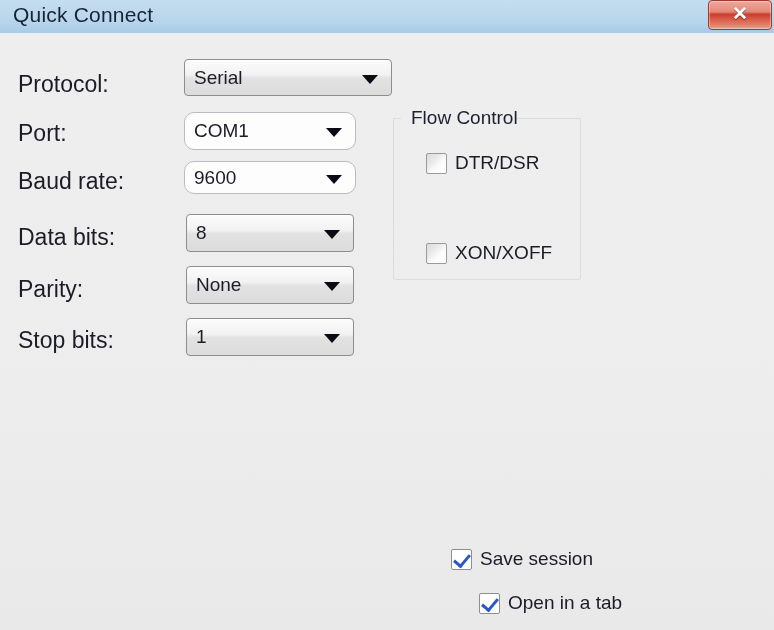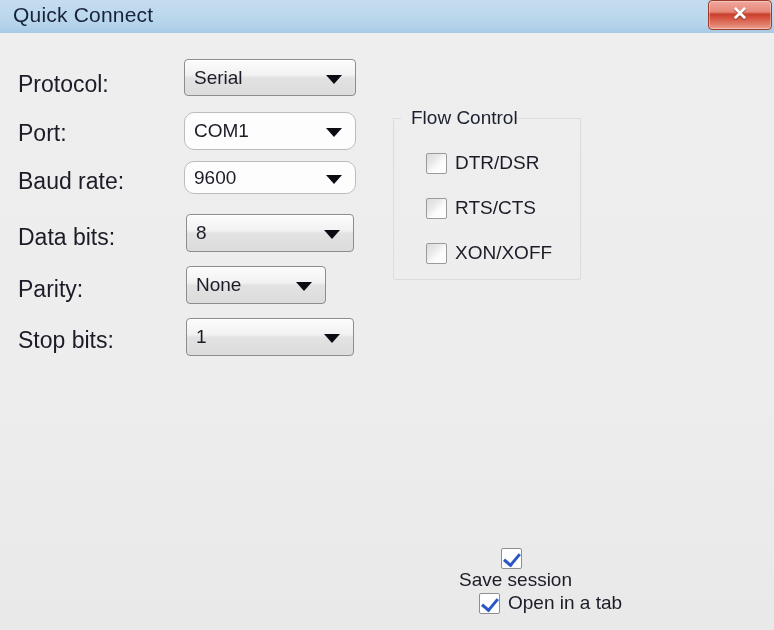--- a/index.html
+++ b/index.html
@@ -223,7 +223,7 @@
     <div class="field-label" style="left:18px; top:243px;">Parity:</div>
     <div class="field-label" style="left:18px; top:294px;">Stop bits:</div>
 
-    <div class="combo gray" style="left:184px; top:26px; width:172px; height:37px;">
+    <div class="combo gray" style="left:184px; top:26px; width:208px; height:37px;">
       <span class="combo-value">Serial</span>
       <span class="arrow"></span>
     </div>

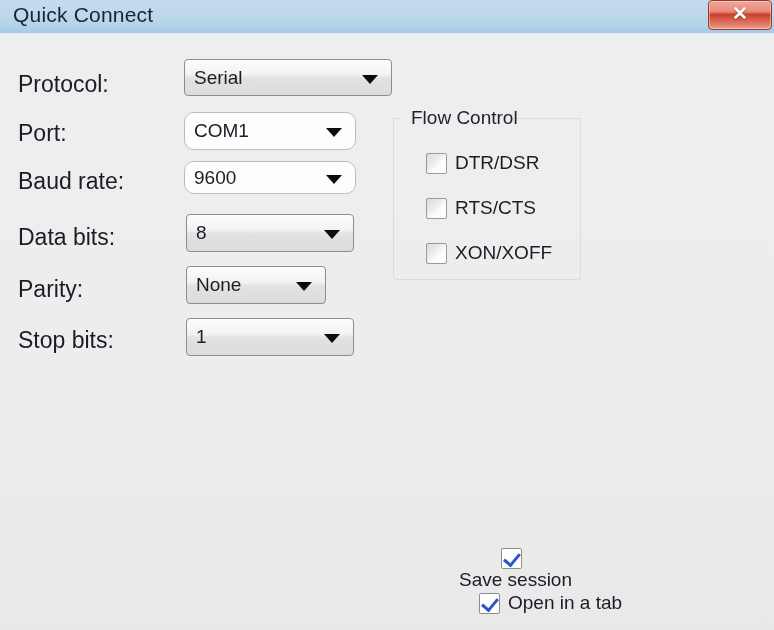--- a/index.html
+++ b/index.html
@@ -264,10 +264,6 @@
         <span class="cb-label">DTR/DSR</span>
       </div>
 
-      <div class="checkrow" style="left:16px; top:90px;">
-        <span class="checkbox"></span>
-        <span class="cb-label">RTS/CTS</span>
-      </div>
 
       <div class="checkrow" style="left:16px; top:135px;">
         <span class="checkbox"></span>

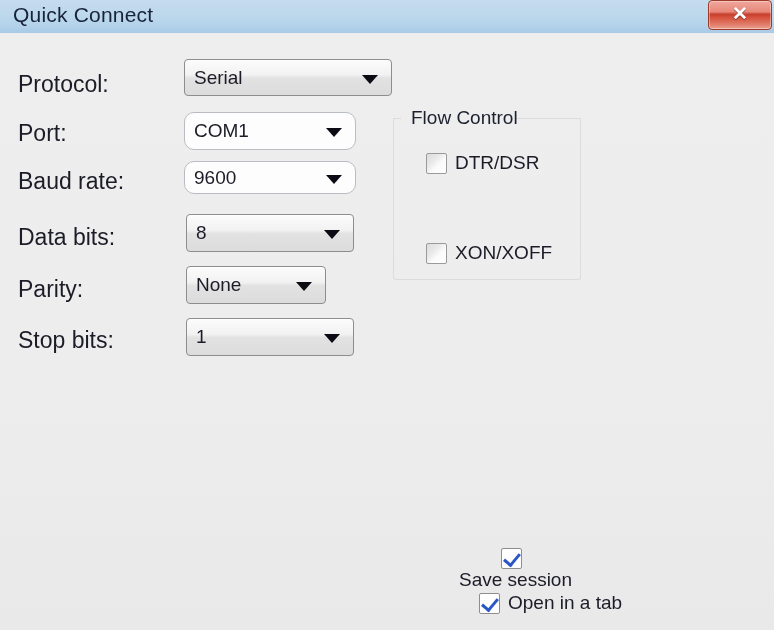--- a/index.html
+++ b/index.html
@@ -243,7 +243,7 @@
       <span class="arrow"></span>
     </div>
 
-    <div class="combo gray" style="left:186px; top:233px; width:140px; height:38px;">
+    <div class="combo gray" style="left:186px; top:233px; width:168px; height:38px;">
       <span class="combo-value">None</span>
       <span class="arrow"></span>
     </div>

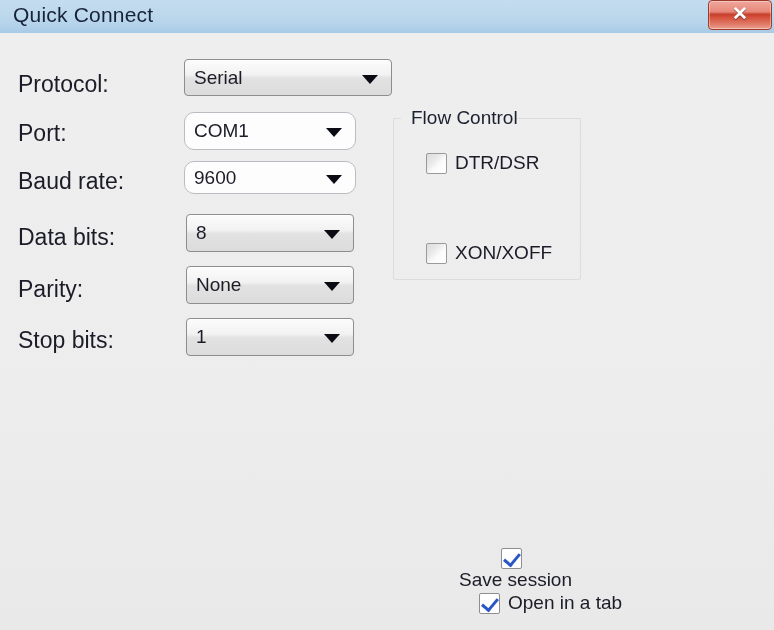--- a/index.html
+++ b/index.html
@@ -272,7 +272,7 @@
     </div>
 
 
-    <div class="checkrow" style="left:434px; top:515px;flex-direction:column;">
+    <div class="checkrow" style="left:434px; top:515px;">
       <span class="checkbox checked">
         <span class="tick"></span>
       </span>

